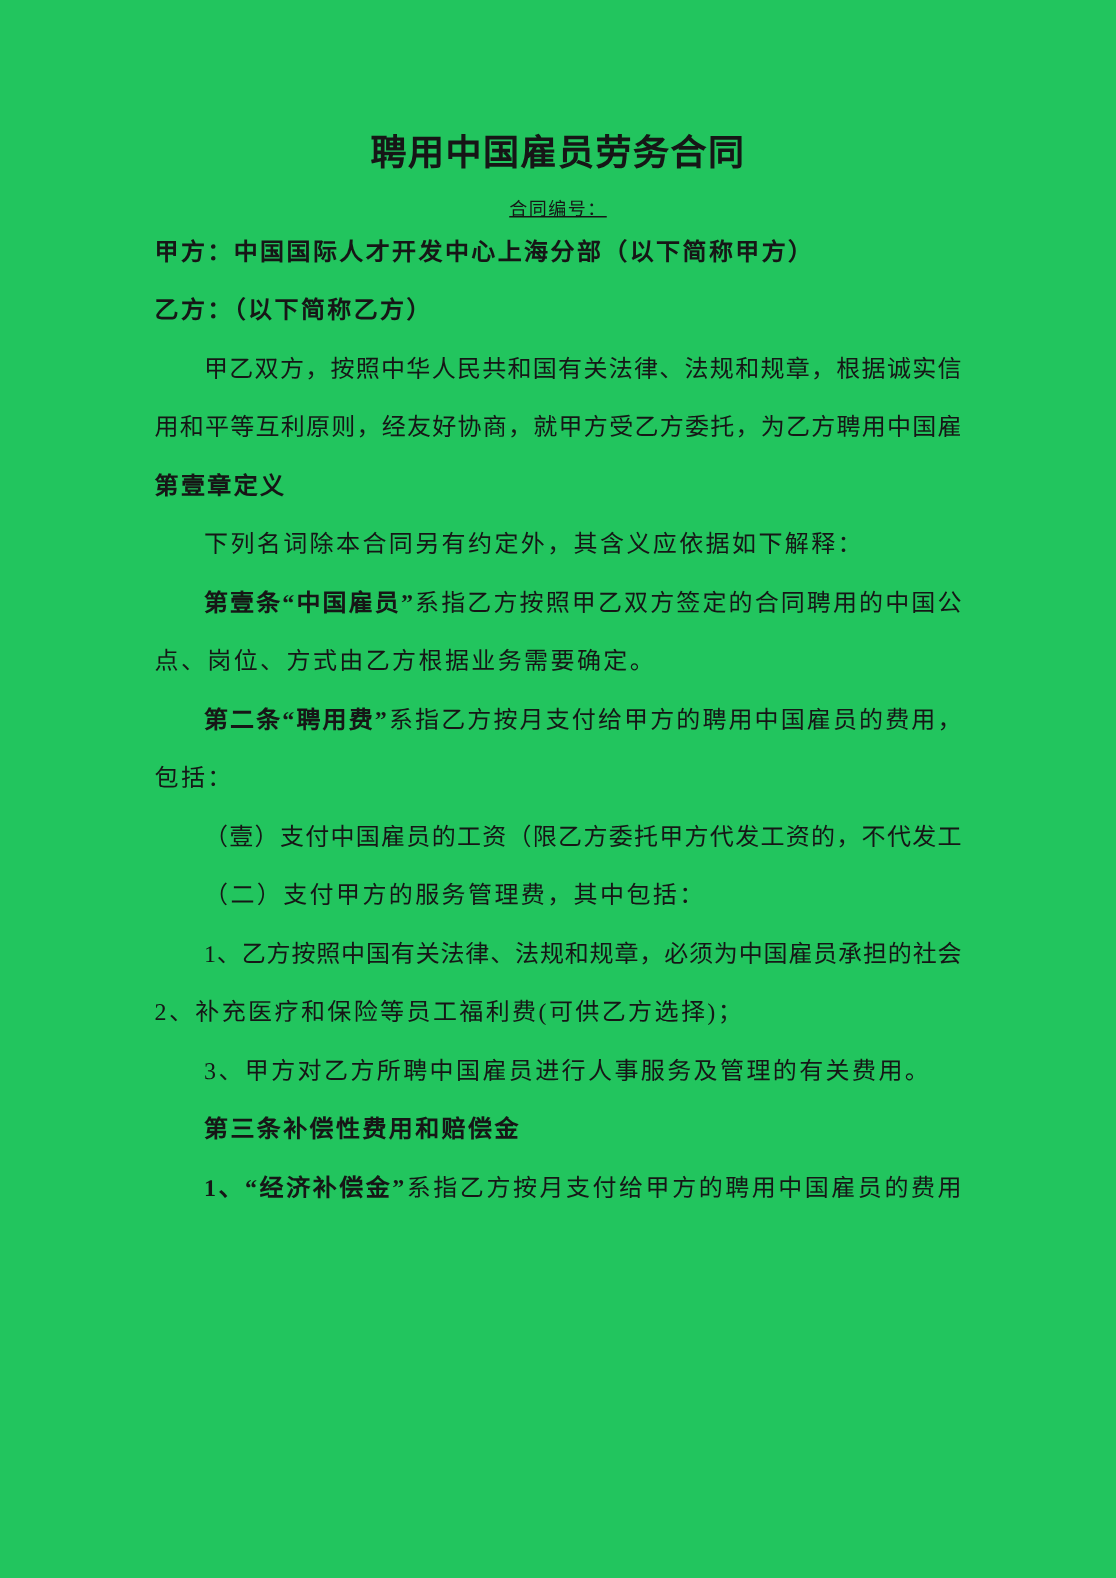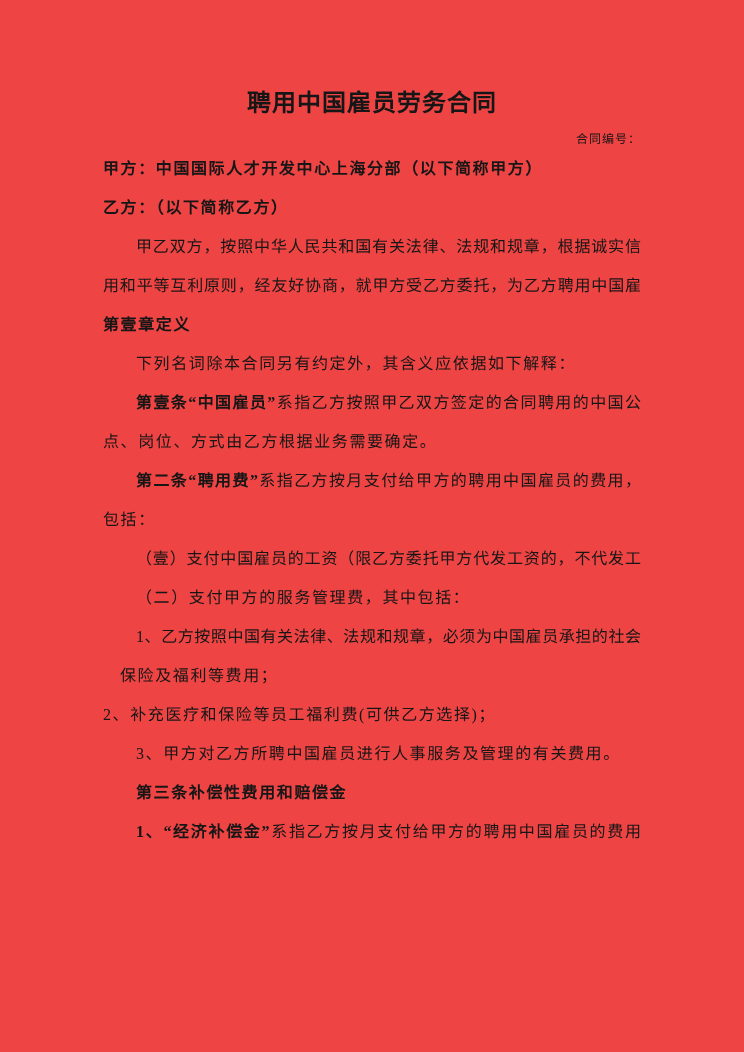--- a/index.html
+++ b/index.html
@@ -8,7 +8,7 @@
     width: 744px;
     height: 1052px;
     margin: 0 auto;
-    background: #ef4444;
+    background: #22c55e;
     color: #161616;
     font-family: "Liberation Serif", "DejaVu Serif", serif;
     overflow: hidden;

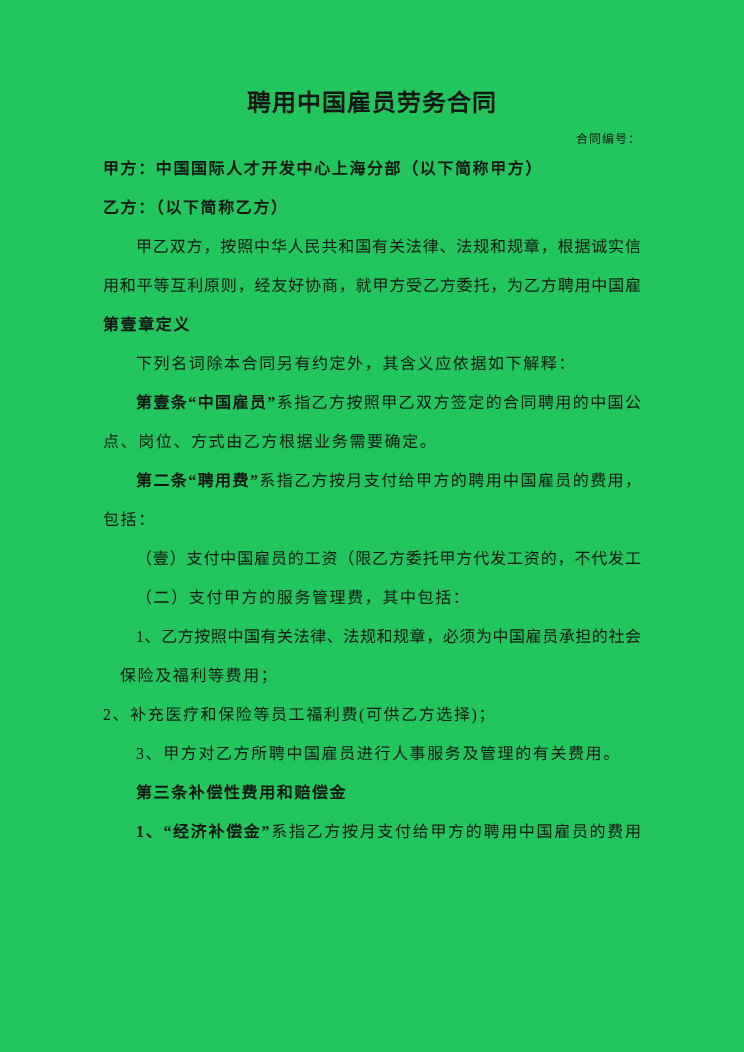--- a/index.html
+++ b/index.html
@@ -23,10 +23,11 @@
   }
   .cno {
     font-size: 12px;
-    text-align: right;
+    text-align: center;
     letter-spacing: 1px;
     line-height: 16px;
     margin-top: 13px;
+    text-decoration: underline;
   }
   .body { margin-top: 2px; }
   .line {

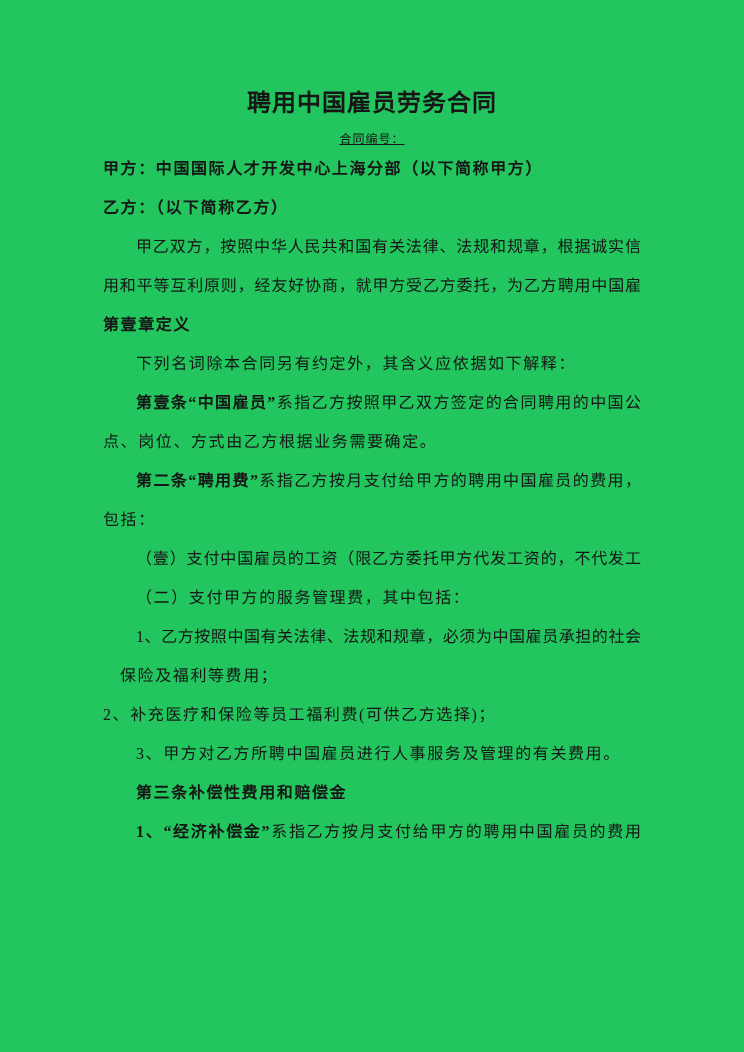--- a/index.html
+++ b/index.html
@@ -72,7 +72,6 @@
         <div class="line j ind2"><span>（壹）支付中国雇员的工资（限乙方委托甲方代发工资的，不代发工</span></div>
         <div class="line ind2"><span>（二）支付甲方的服务管理费，其中包括：</span></div>
         <div class="line j ind2"><span>1、乙方按照中国有关法律、法规和规章，必须为中国雇员承担的社会</span></div>
-        <div class="line ind1"><span>保险及福利等费用；</span></div>
         <div class="line"><span>2、补充医疗和保险等员工福利费(可供乙方选择)；</span></div>
         <div class="line ind2"><span>3、甲方对乙方所聘中国雇员进行人事服务及管理的有关费用。</span></div>
         <div class="line ind2"><span class="b">第三条补偿性费用和赔偿金</span></div>

